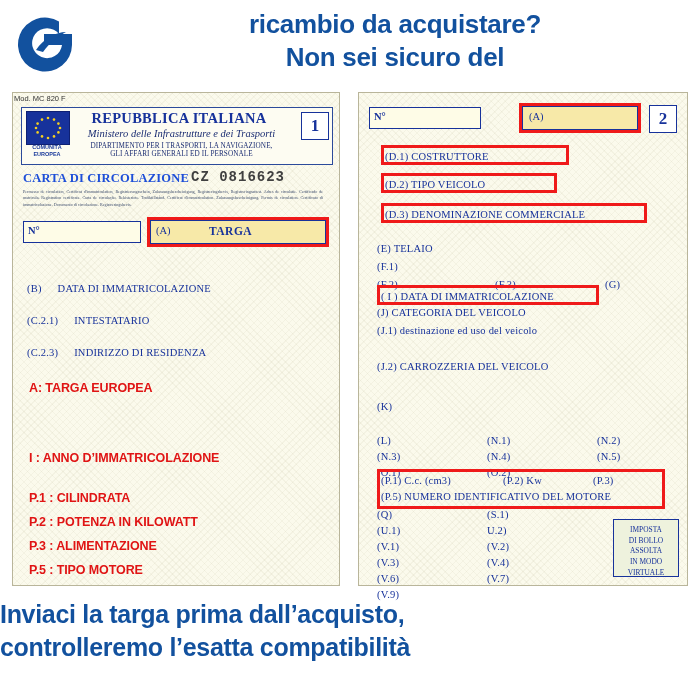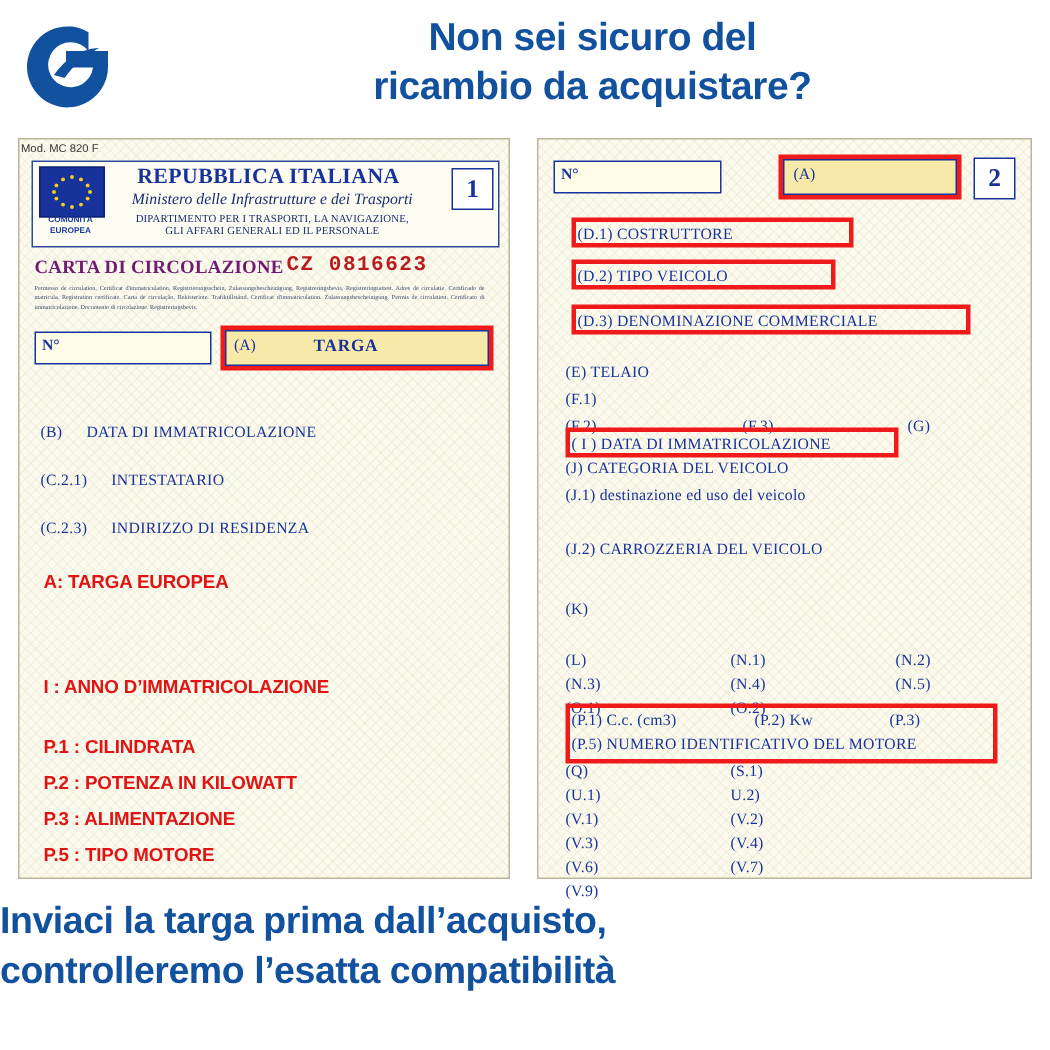--- a/index.html
+++ b/index.html
@@ -352,8 +352,8 @@
     </svg>
   </div>
   <div id="headline">
+    <div>ricambio da acquistare?</div>
     <div>Non sei sicuro del</div>
-    <div>ricambio da acquistare?</div>
   </div>
 </div>
 

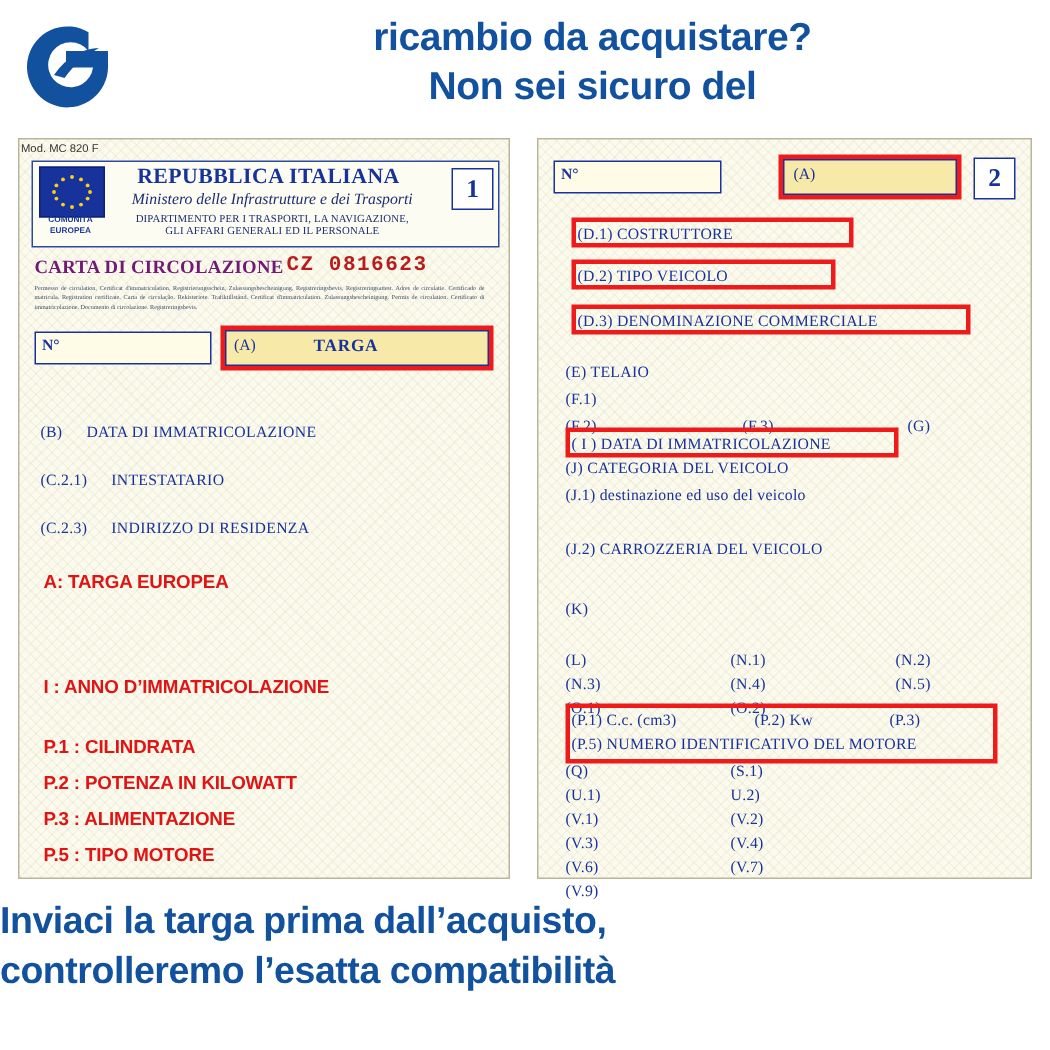--- a/index.html
+++ b/index.html
@@ -177,7 +177,7 @@
     left: 0; top: 0;
     font-size: 12.5px;
     font-weight: bold;
-    color: #701a75;
+    color: #1d4ed8;
     letter-spacing: .2px;
   }
   #carta-num {

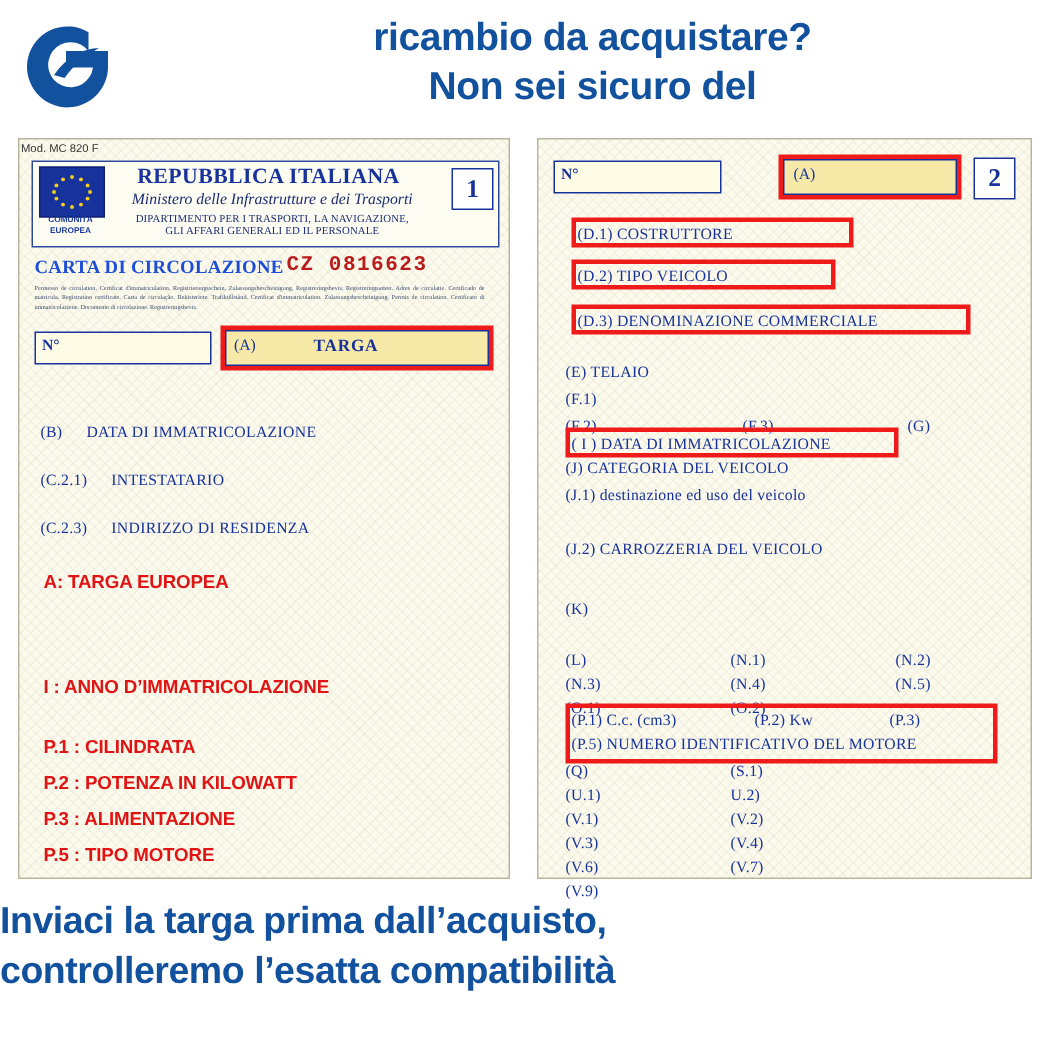--- a/index.html
+++ b/index.html
@@ -185,7 +185,7 @@
     left: 168px; top: -2px;
     font-size: 14px;
     font-weight: bold;
-    color: #b91c1c;
+    color: #404040;
     font-family: "Liberation Mono", monospace;
     letter-spacing: 1px;
   }

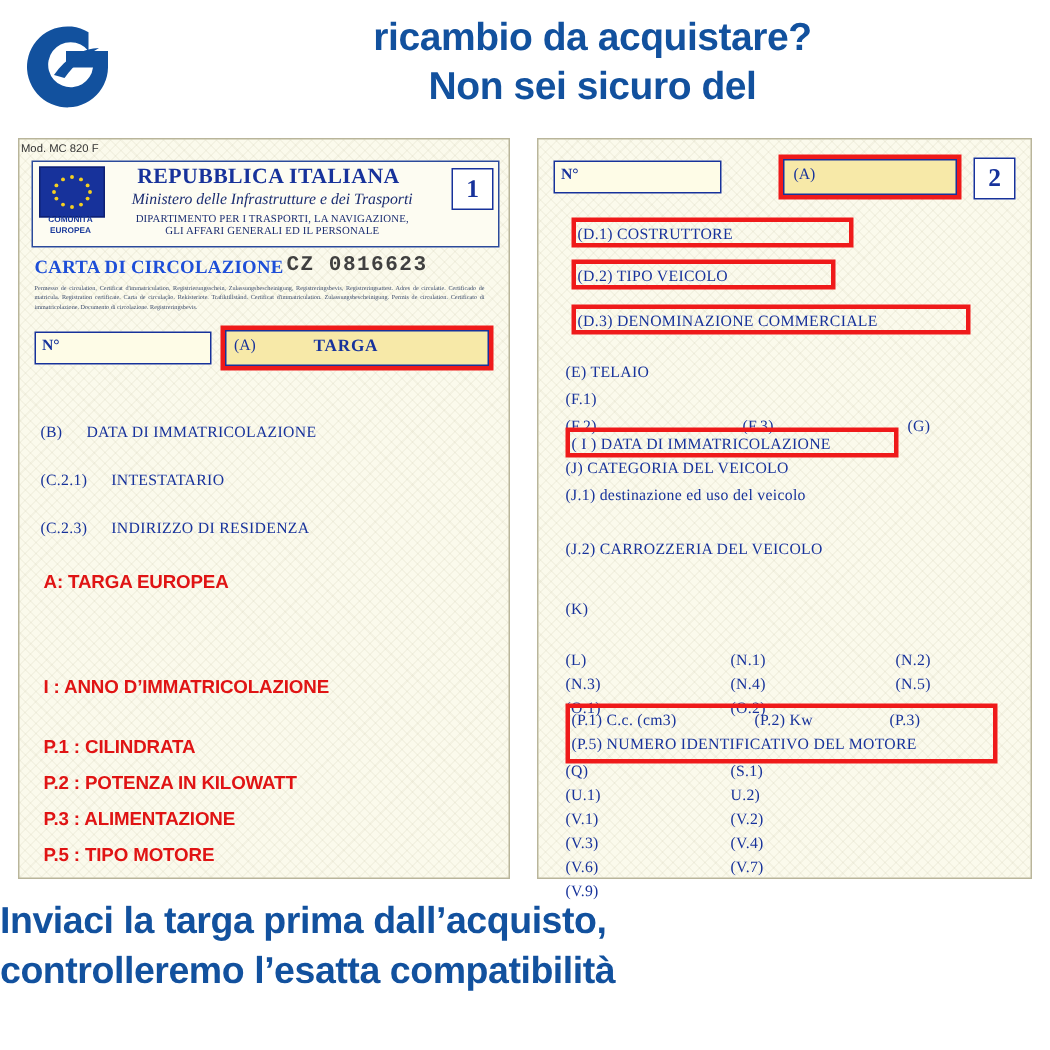--- a/index.html
+++ b/index.html
@@ -509,6 +509,13 @@
 
     <div class="rfield" style="left:18px; top:496px">(V.9)</div>
 
+    <div id="stamp">
+      <div>IMPOSTA</div>
+      <div>DI BOLLO</div>
+      <div>ASSOLTA</div>
+      <div>IN MODO</div>
+      <div>VIRTUALE</div>
+    </div>
 
   </div>
 </div>

